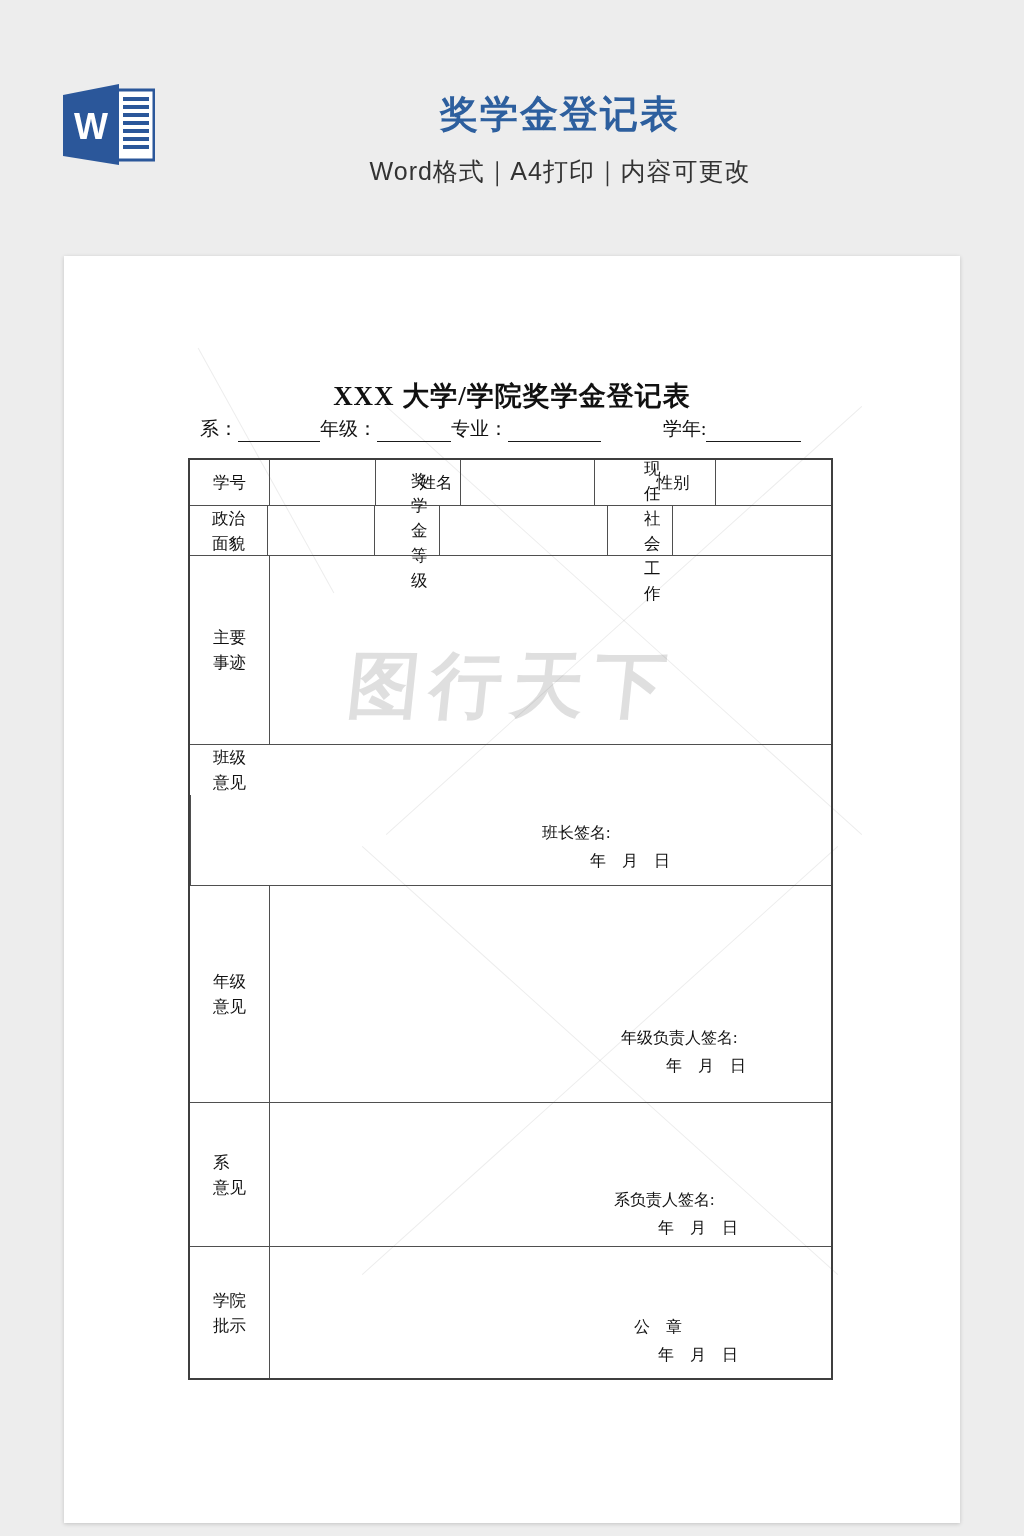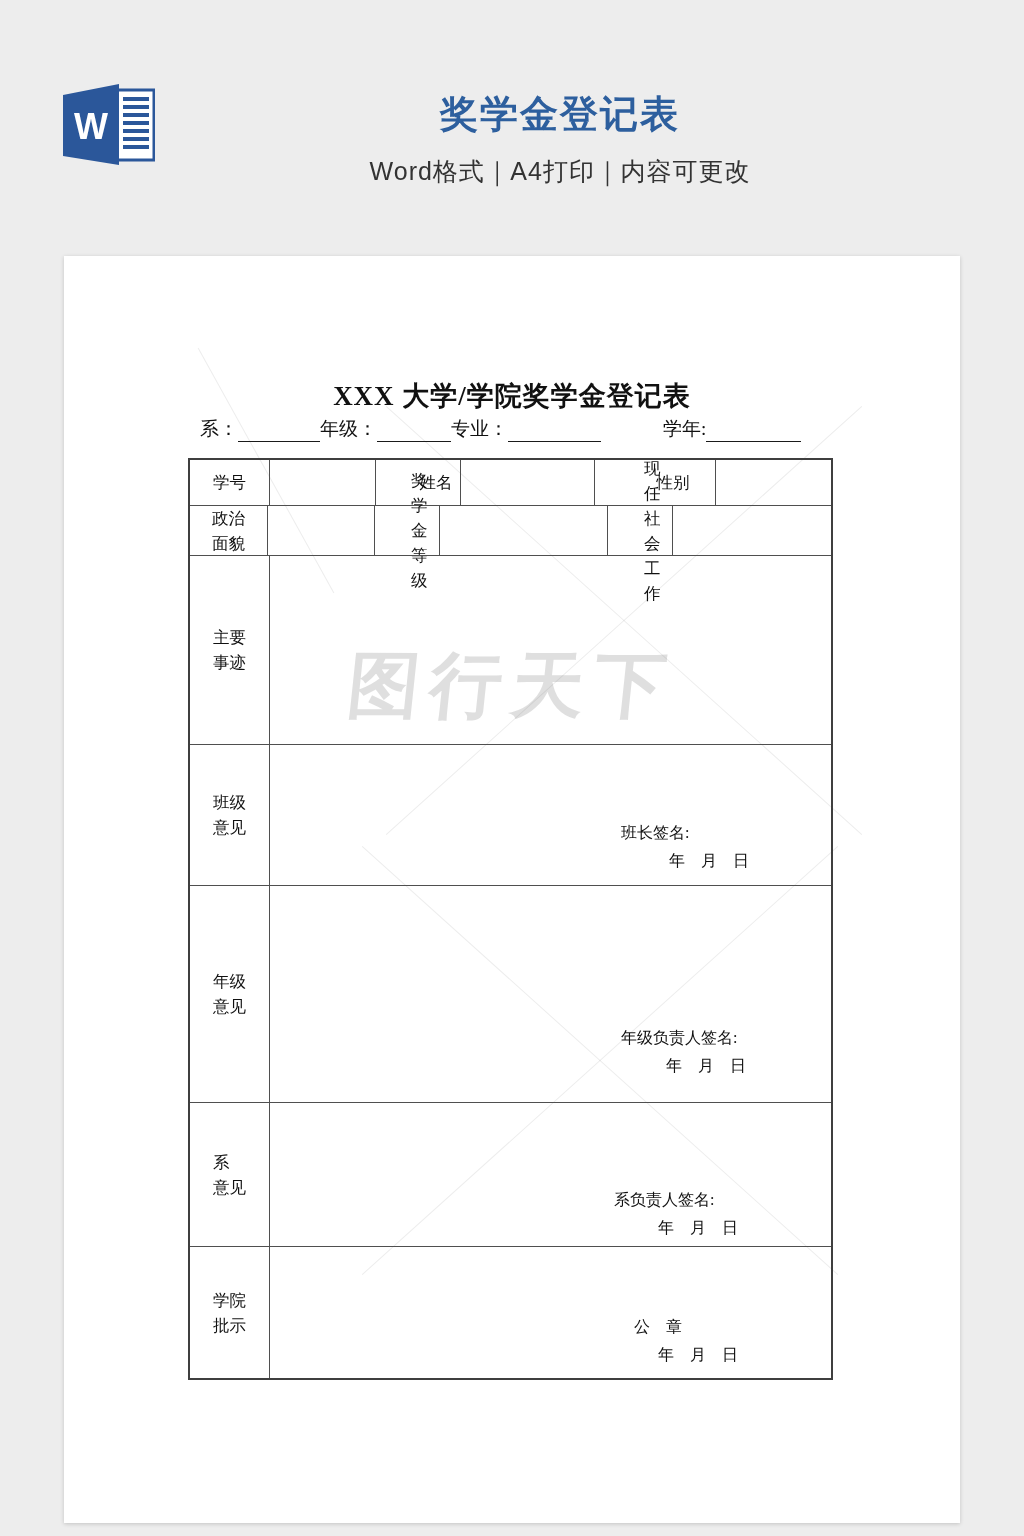--- a/index.html
+++ b/index.html
@@ -80,7 +80,7 @@
   .r1{height:45px;}
   .r2{height:50px;}
   .r3{height:189px;}
-  .r4{height:141px;}
+  .r4{height:141px;flex-direction:column;}
   .r5{height:217px;}
   .r6{height:144px;}
   .r7{flex:1 1 auto;}

